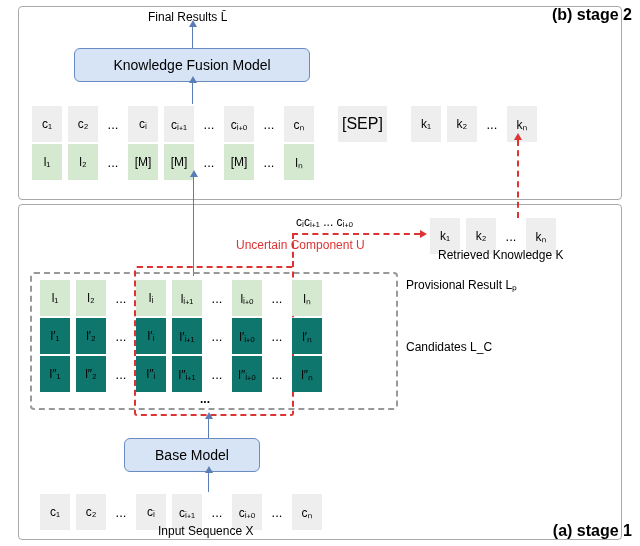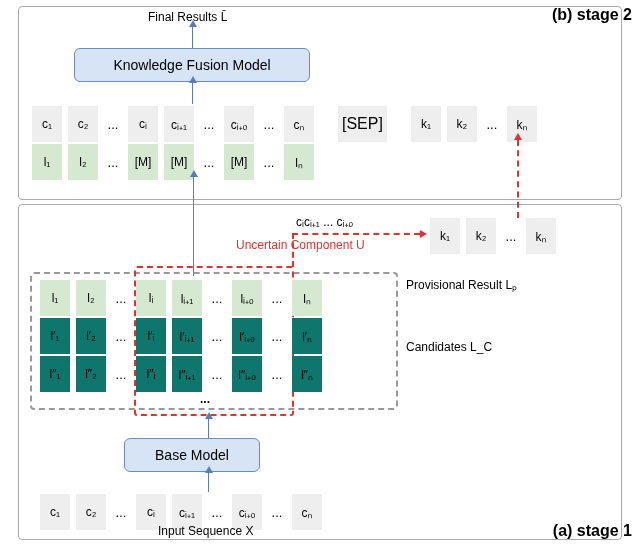--- a/index.html
+++ b/index.html
@@ -184,6 +184,7 @@
     <span class="ellipsis">...</span>
     <span class="token token-gray">kₙ</span>
   </div>
+  <div class="label-text" style="left:438px; top:248px;">Retrieved Knowledge K</div>
 
   <div class="red-arrow-v" style="left:517px; top:140px; height:78px;"></div>
 

